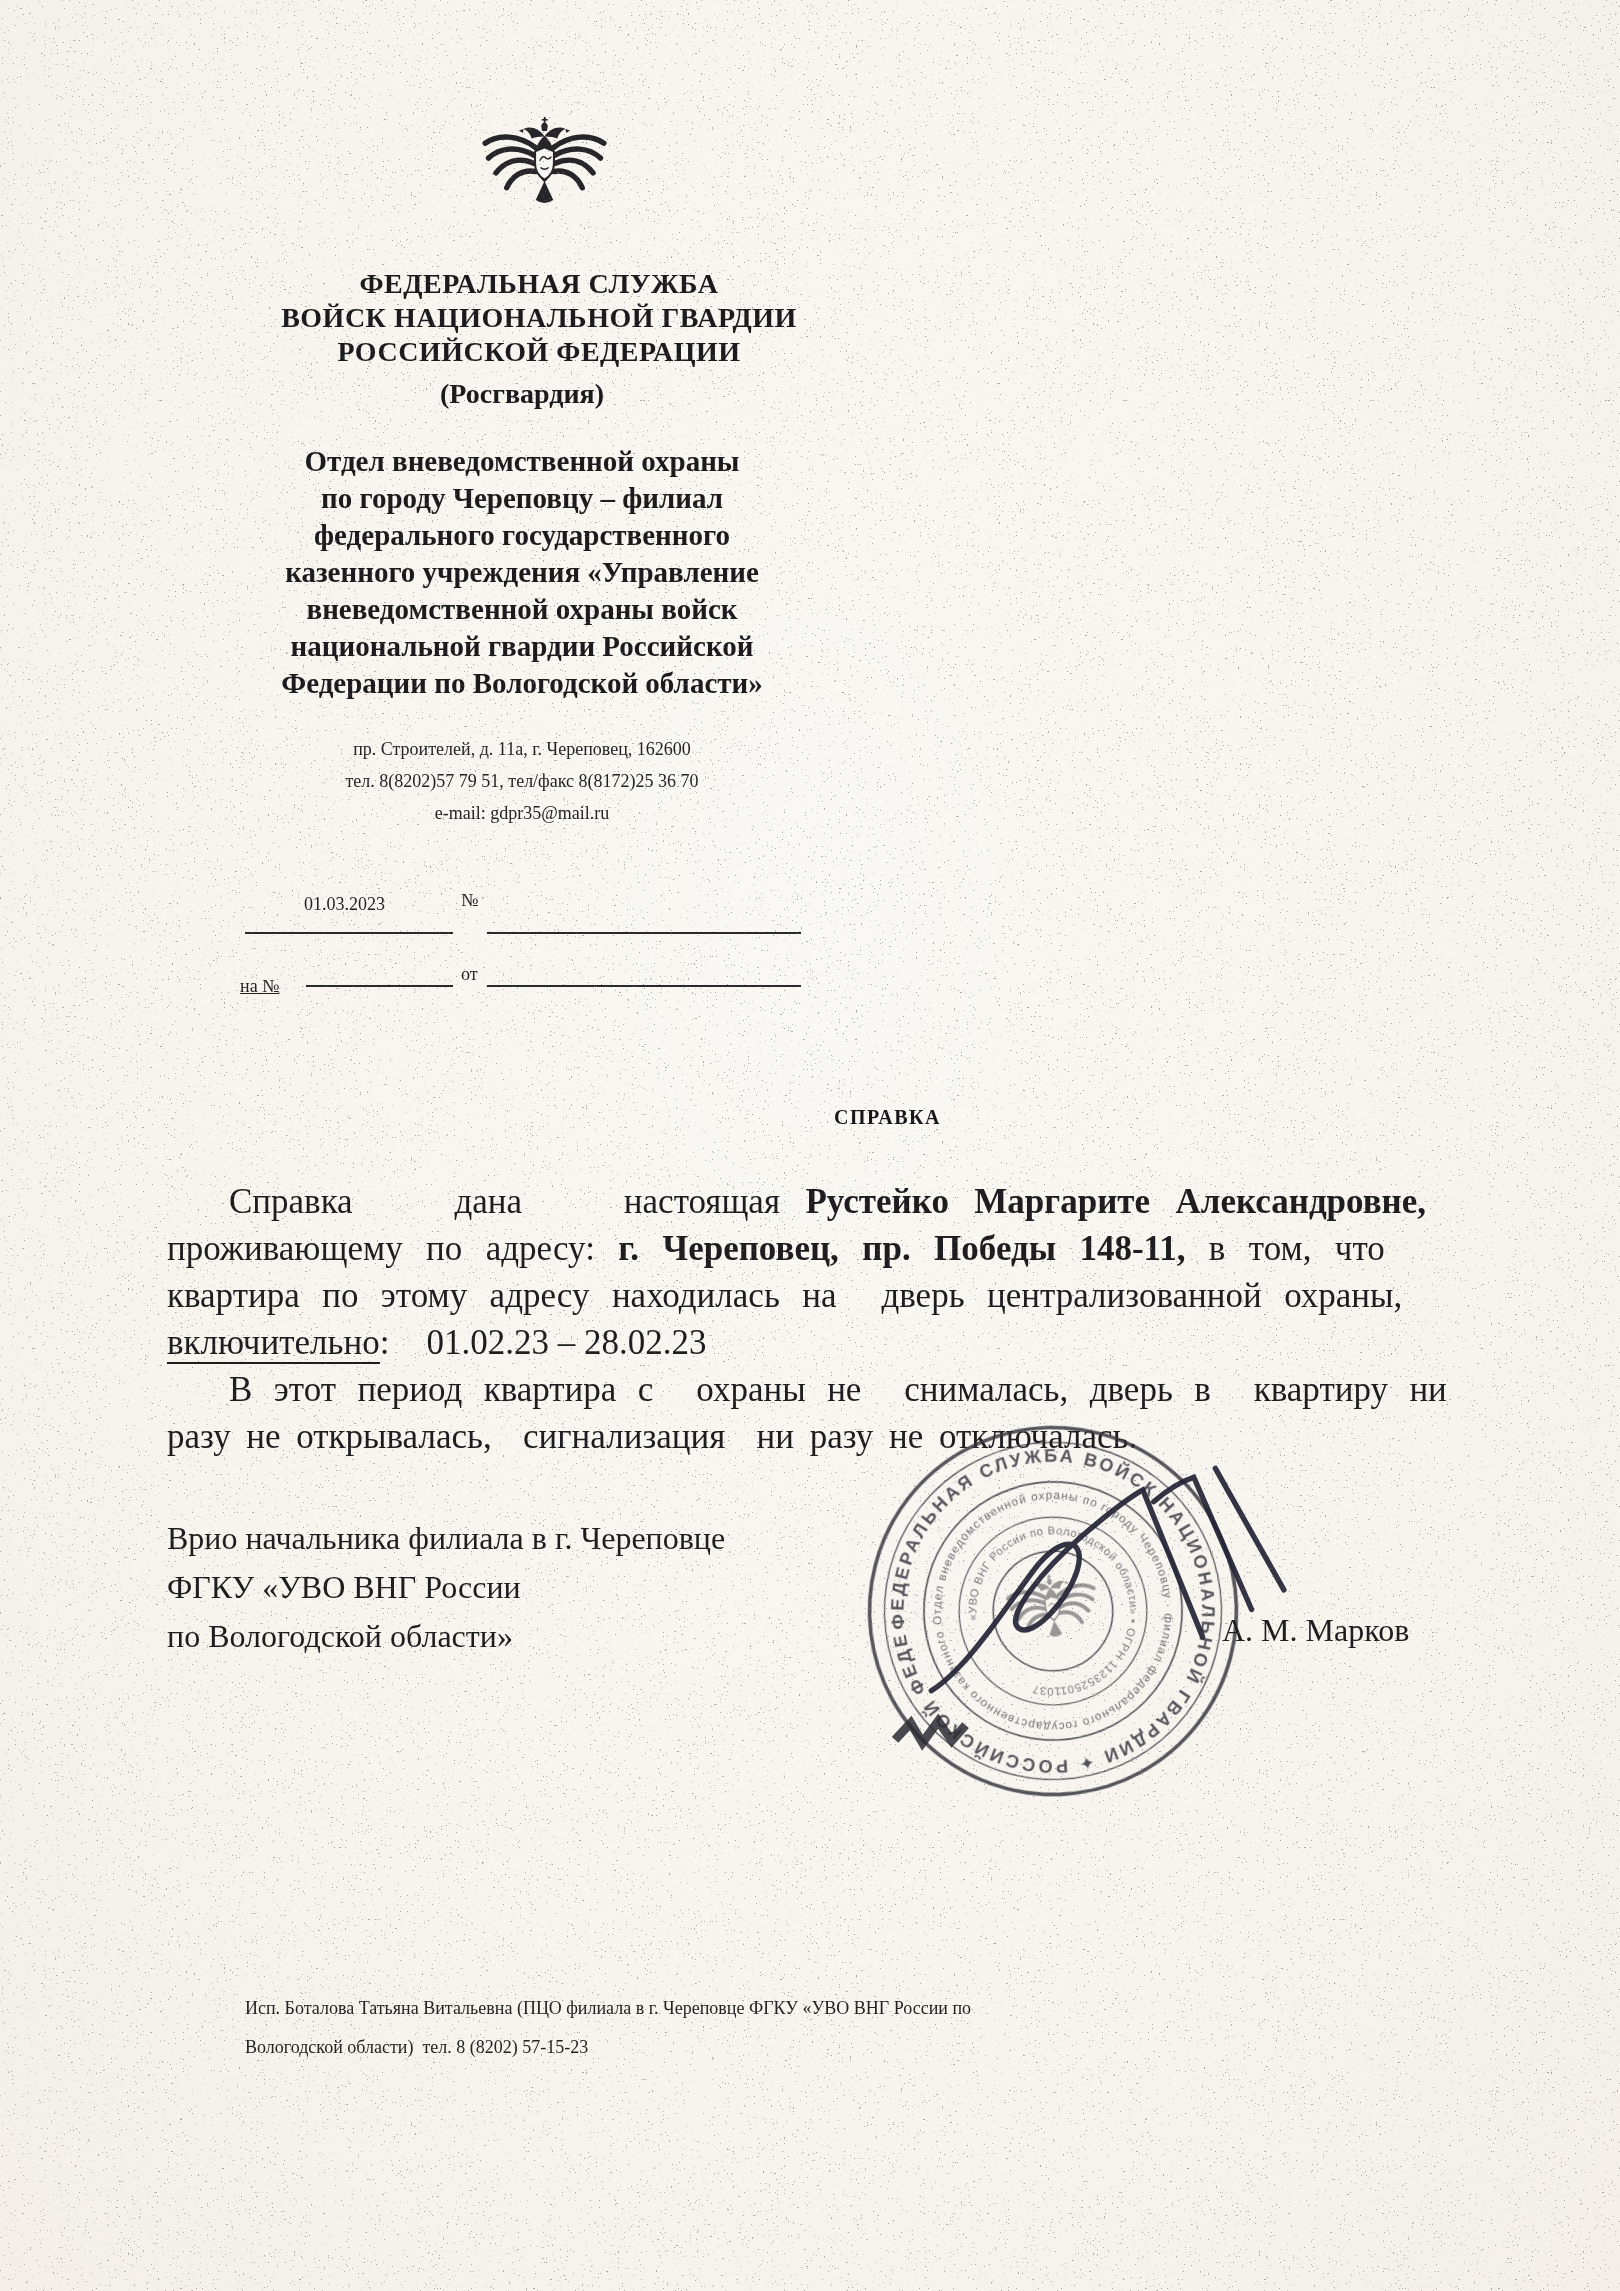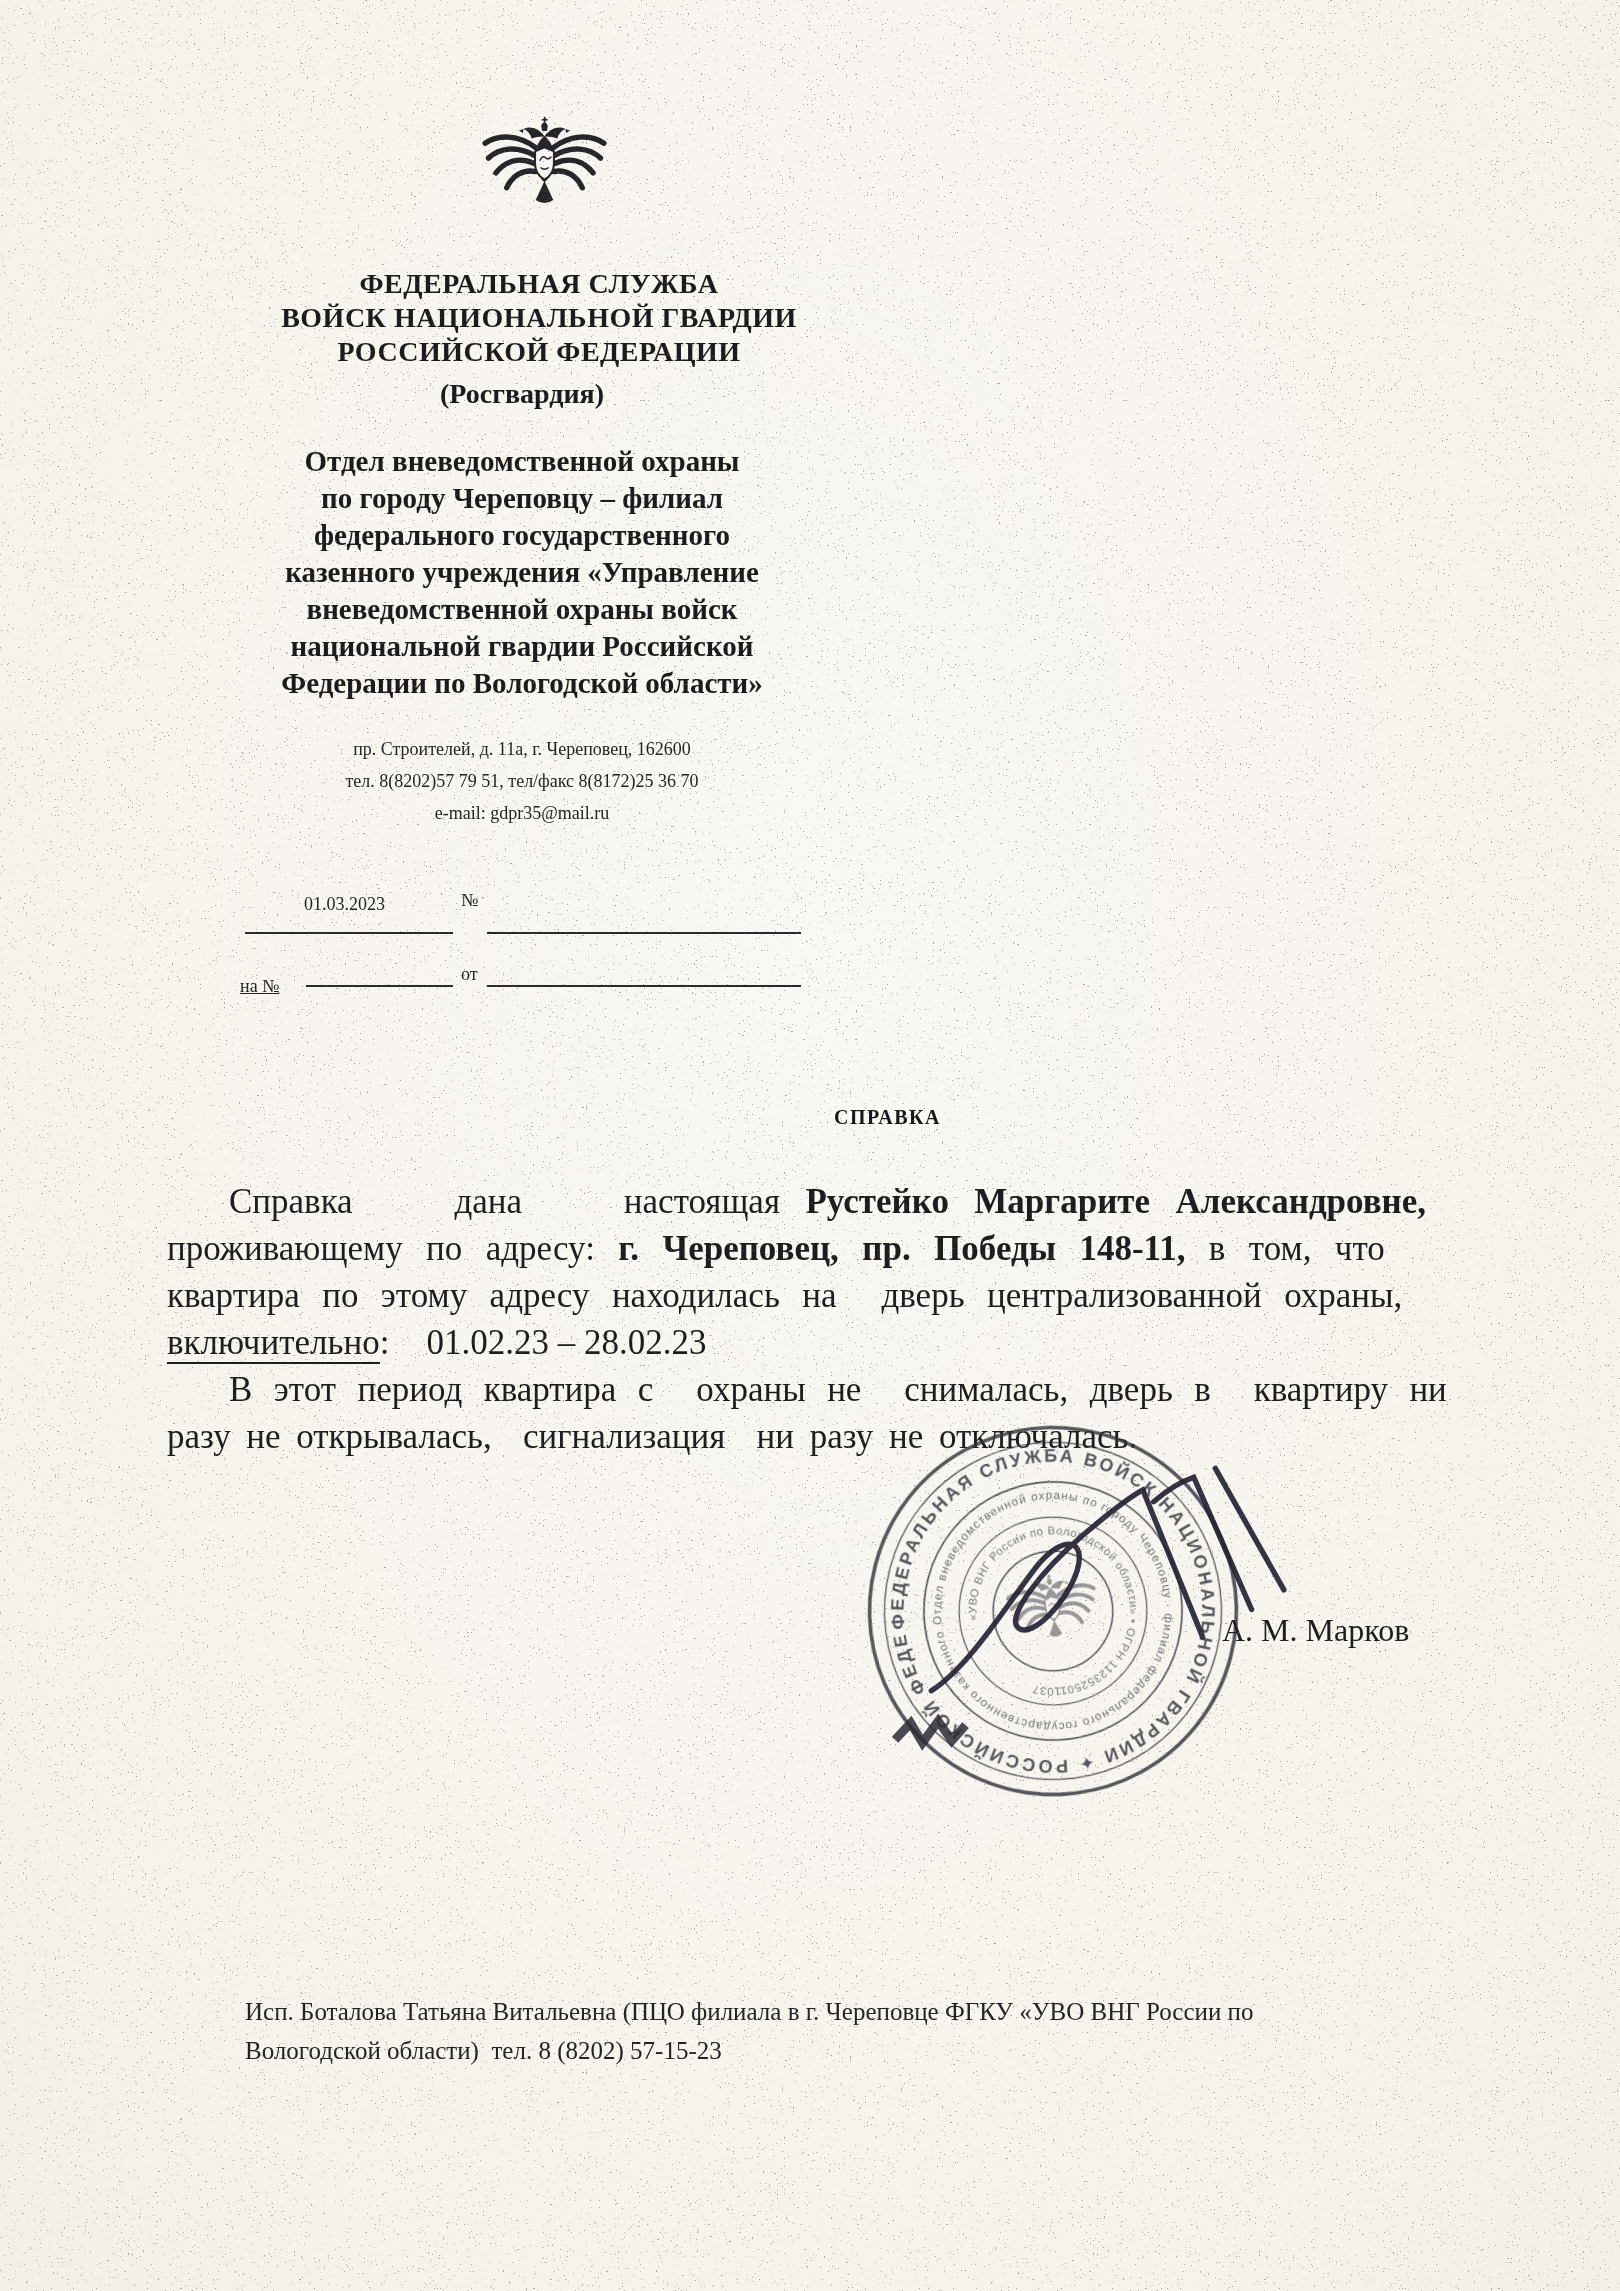--- a/index.html
+++ b/index.html
@@ -123,6 +123,11 @@
   <div class="abs bodyline" style="left:229px;top:1370px;word-spacing:12.7px;">В этот период квартира с  охраны не  снималась, дверь в  квартиру ни</div>
   <div class="abs bodyline" style="left:167px;top:1417px;word-spacing:6.9px;">разу не открывалась,  сигнализация  ни разу не отключалась.</div>
 
+  <div class="abs sig-block" style="left:167px;top:1514px;">
+    <div>Врио начальника филиала в г. Череповце</div>
+    <div>ФГКУ «УВО ВНГ России</div>
+    <div>по Вологодской области»</div>
+  </div>
 
   <div class="abs stamp-wrap">
     <svg viewBox="0 0 360 360" class="stamp">

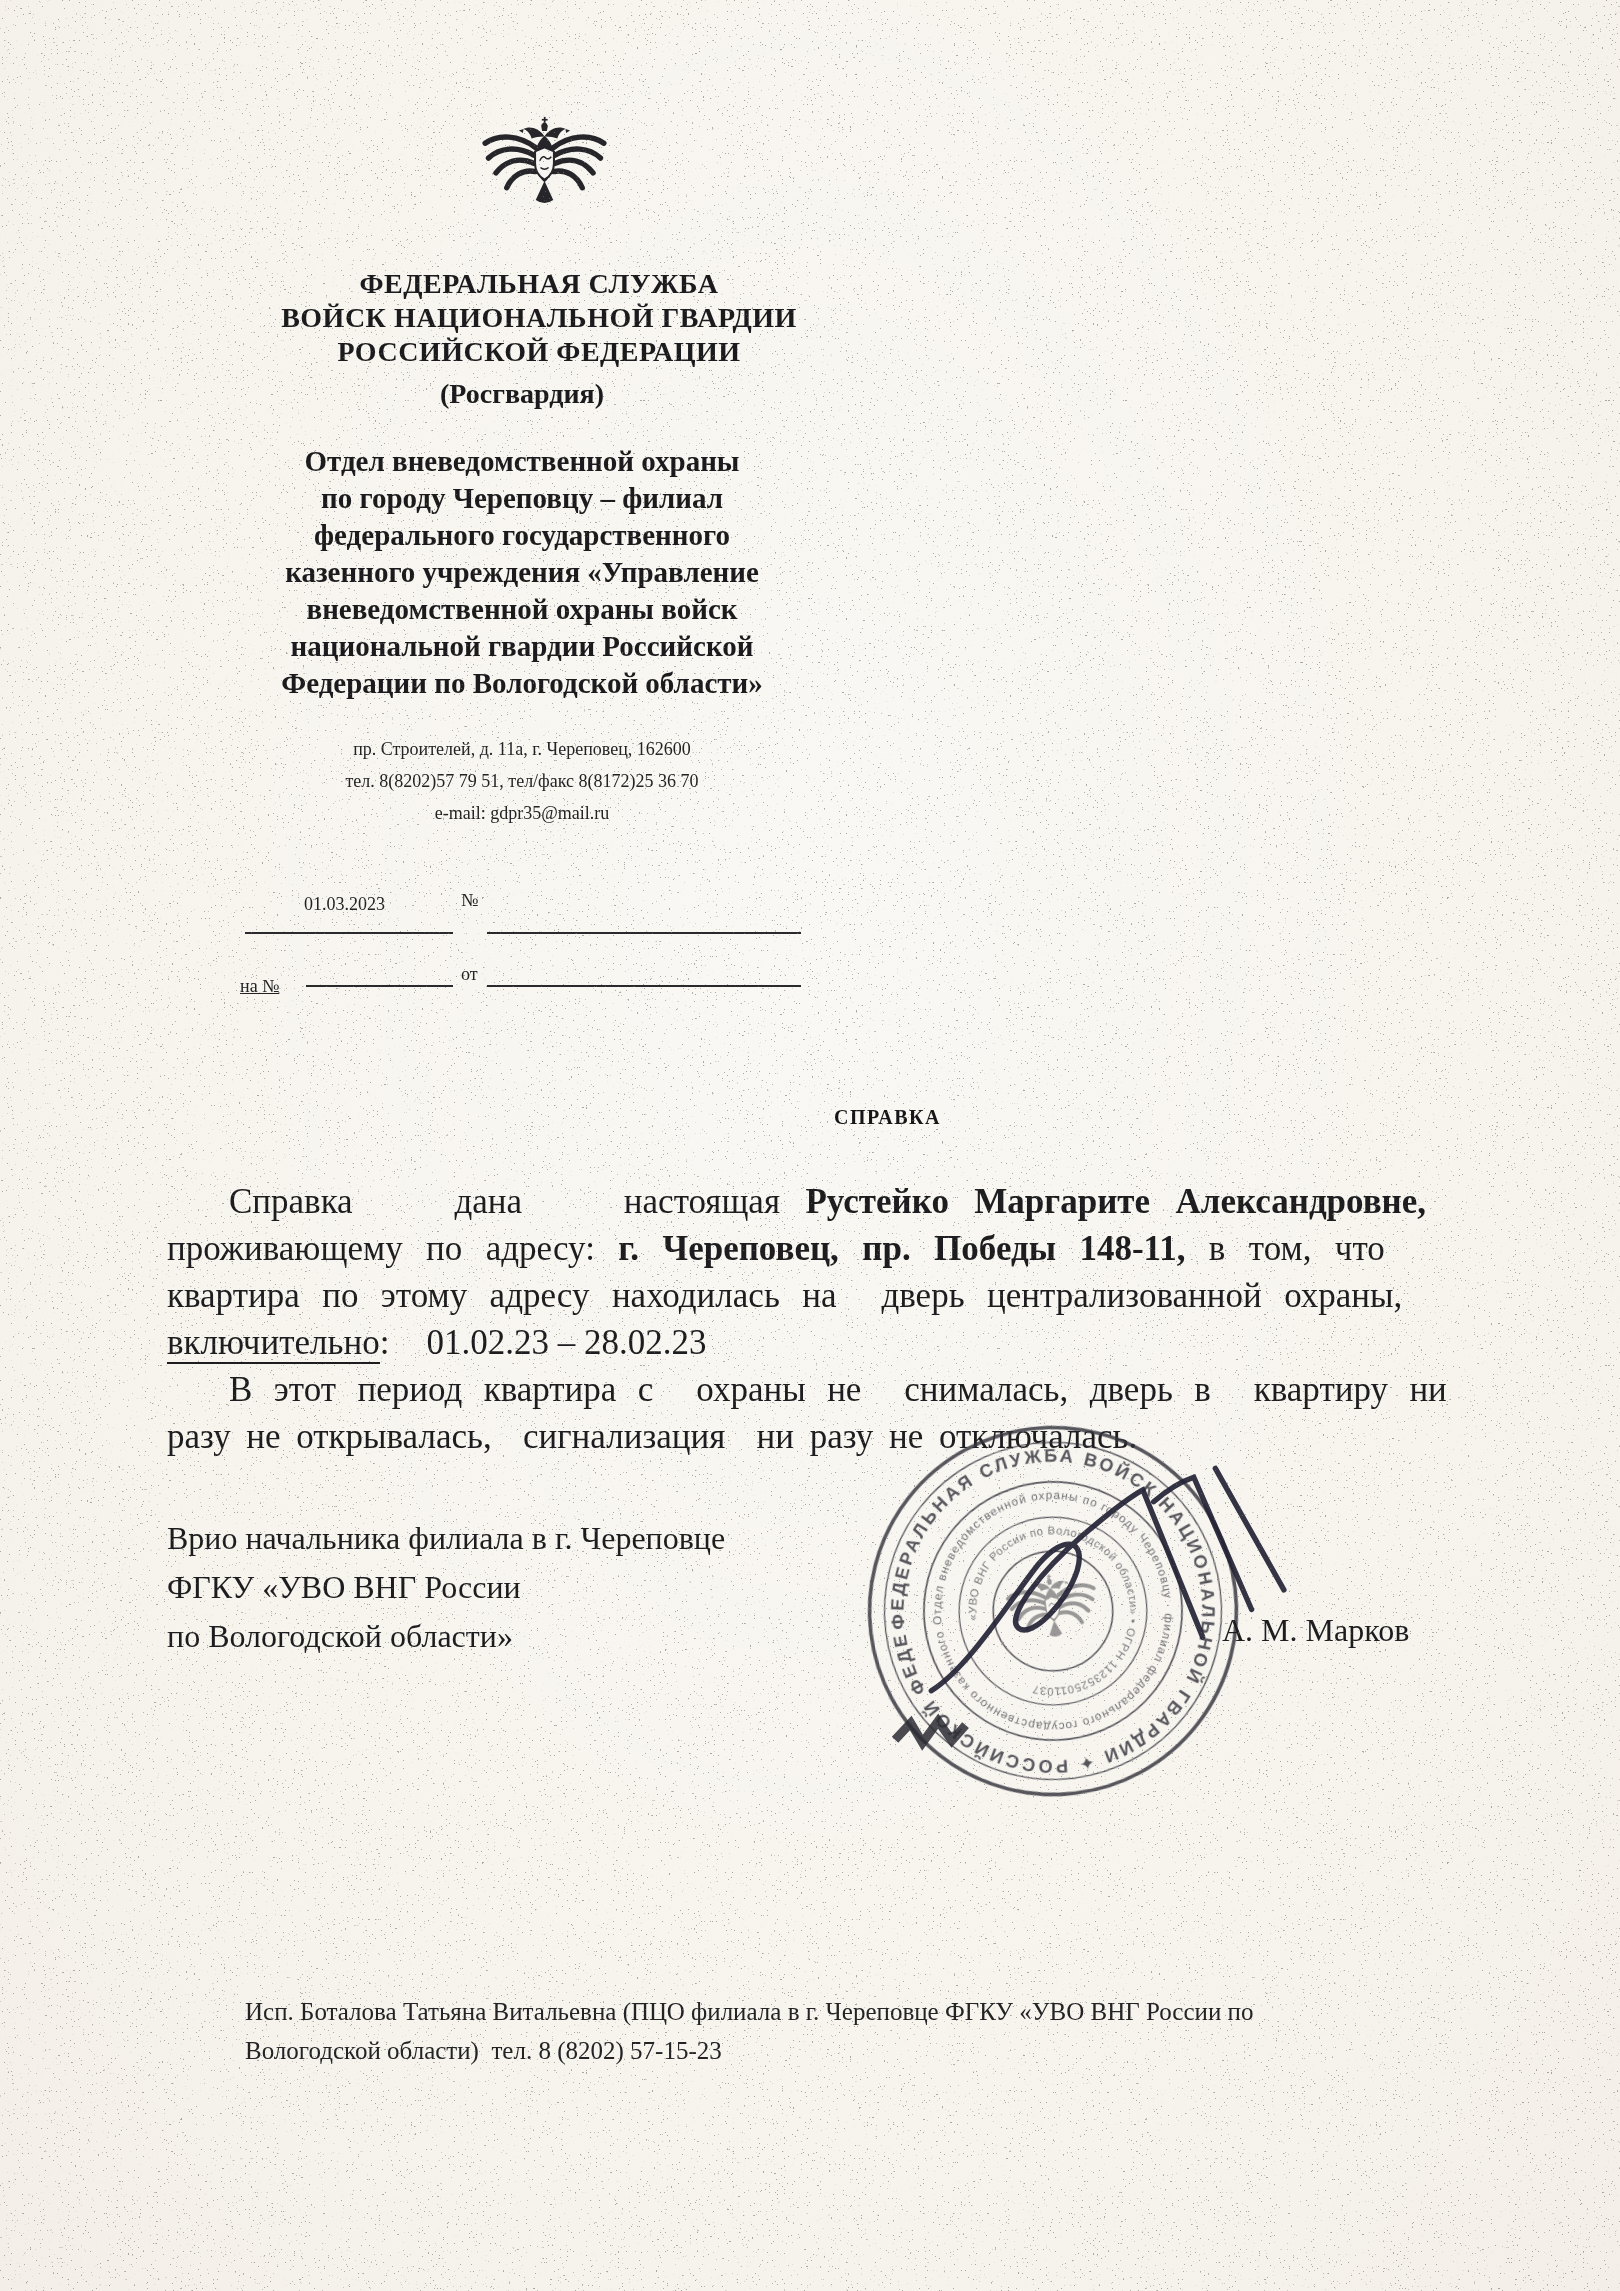--- a/index.html
+++ b/index.html
@@ -27,7 +27,7 @@
   
   .sig-block{font-size:32px;color:#1d1d1f;line-height:49px;}
   .sig-name{font-size:32px;color:#1d1d1f;}
-  .footer-line{font-size:25px;color:#232325;white-space:pre;}
+  .footer-line{font-size:18px;color:#232325;white-space:pre;}
   .stamp-wrap{left:861px;top:1419px;width:384px;height:384px;transform:rotate(-7deg);opacity:.82;filter:blur(0.3px);}
   .stamp-wrap svg{width:100%;height:100%;}
   .stamp text{font-family:"Liberation Sans","DejaVu Sans",sans-serif;fill:#33333c;}

